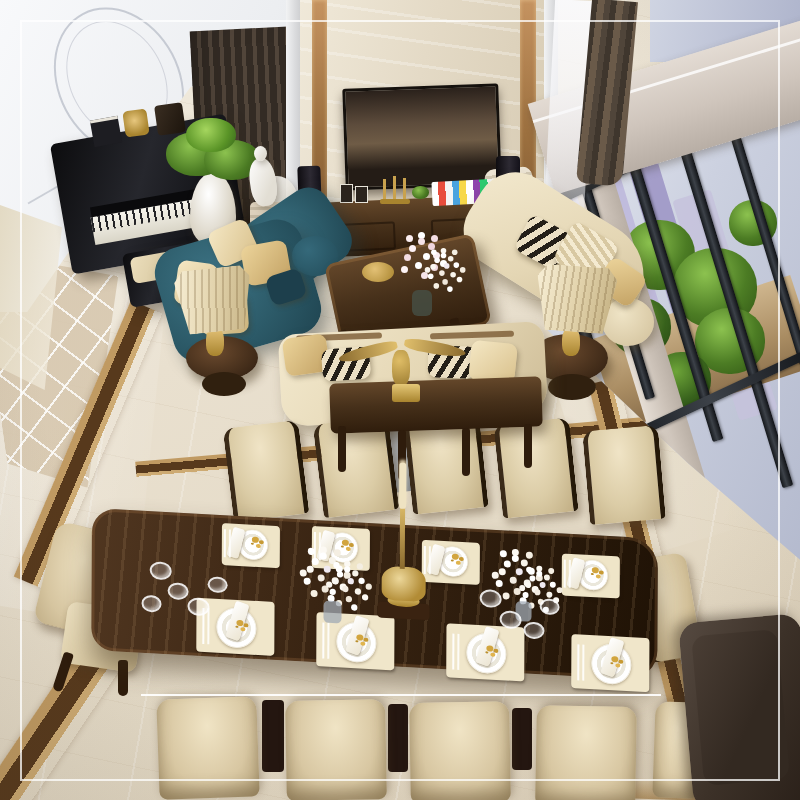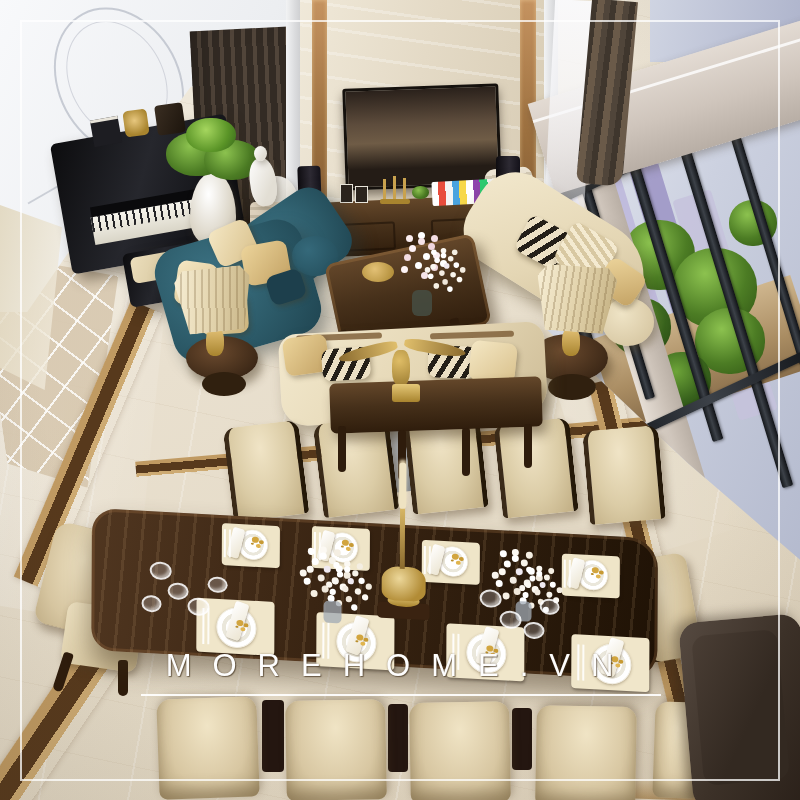--- a/index.html
+++ b/index.html
@@ -322,7 +322,6 @@
 
   <div class="abs vign"></div>
   <div class="abs wmframe" style="left:20px;top:20px;width:756px;height:757px;z-index:50;"></div>
-  <div class="abs wmtext" style="z-index:51;">MOREHOME.VN</div>
   <div class="abs wmline" style="left:141px;top:694px;width:520px;height:2px;z-index:51;"></div>
 
 </div>

